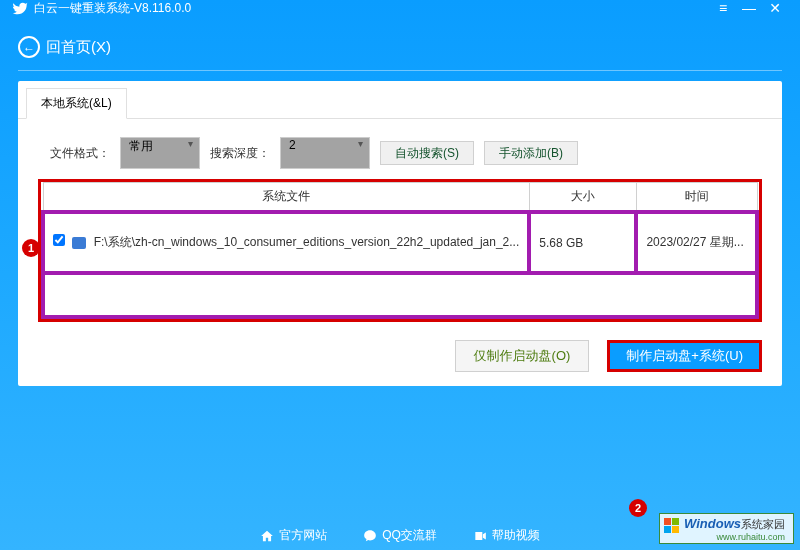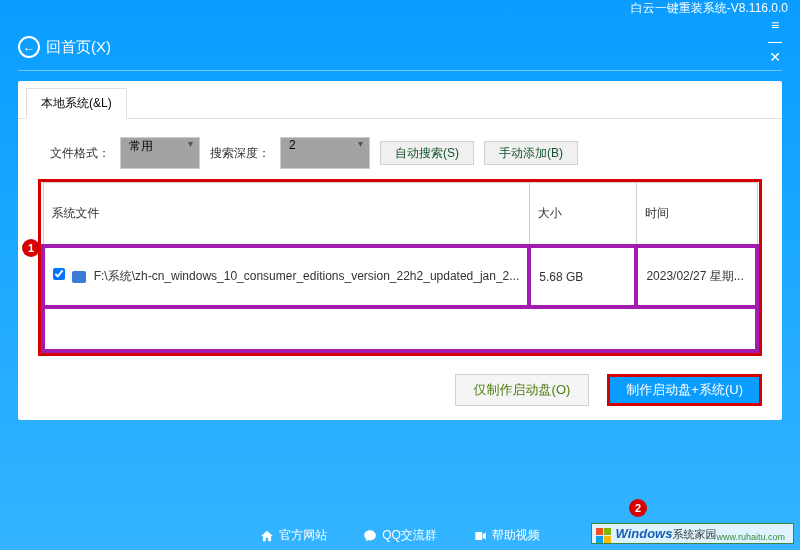--- a/index.html
+++ b/index.html
@@ -4,7 +4,7 @@
 <style>
 * { margin:0; padding:0; box-sizing:border-box; font-family:"Microsoft YaHei",sans-serif; }
 body { width:800px; height:550px; background:linear-gradient(180deg,#0a9dff 0%,#1da9ff 50%,#34b4ff 100%); overflow:hidden; position:relative; }
-.titlebar { height:30px; display:flex; align-items:flex-end; padding:0 12px; color:#fff; font-size:12px;flex-direction:column; }
+.titlebar { height:30px; display:flex; align-items:flex-start; padding:0 12px; color:#fff; font-size:12px; }
 .titlebar .bird { width:16px; height:16px; margin-right:6px; }
 .titlebar .spacer { flex:1; }
 .titlebar .winbtn { width:26px; text-align:center; cursor:pointer; font-size:14px; }

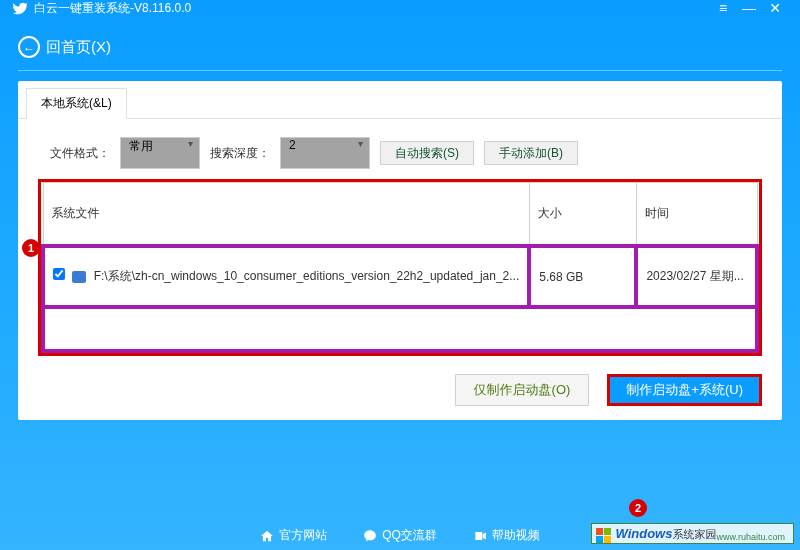--- a/index.html
+++ b/index.html
@@ -22,7 +22,7 @@
 .btn-g { background:#f0f0f0; border:1px solid #d0d0d0; height:24px; padding:0 14px; font-size:12px; cursor:pointer; color:#14532d; }
 .tablewrap { margin:0 20px; border:3px solid #d60000; padding:0; }
 .tbl { width:100%; border-collapse:collapse; font-size:12px; }
-.tbl th { background:#fff; border:1px solid #d0d0d0; padding:22px 8px; text-align:left; font-weight:normal; color:#333; }
+.tbl th { background:#fff; border:1px solid #d0d0d0; padding:5px 8px; text-align:center; font-weight:normal; color:#333; }
 .tbl td { border:4px solid #a21caf; padding:20px 8px; color:#333; white-space:nowrap; overflow:hidden; text-overflow:ellipsis; }
 .tbl tbody tr { height:24px; }
 .chk { width:12px; height:12px; }

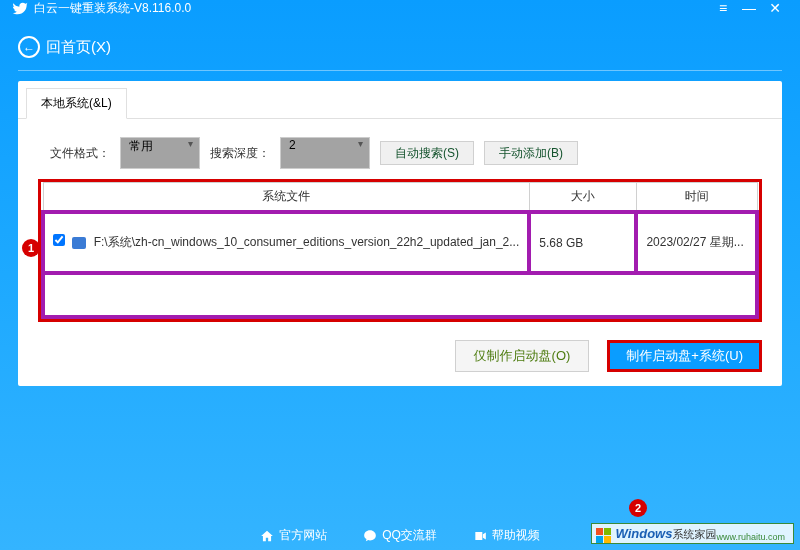--- a/index.html
+++ b/index.html
@@ -36,7 +36,7 @@
 .btn-primary { background:#0a9dff; color:#fff; border:3px solid #d60000; padding:0 16px; }
 .footer { position:absolute; bottom:6px; width:100%; display:flex; justify-content:center; gap:36px; color:#fff; font-size:12px; }
 .footer .flink { display:flex; align-items:center; gap:5px; cursor:pointer; }
-.watermark { position:absolute; right:6px; bottom:6px; background:rgba(255,255,255,.85); border:1px solid #3a8a3a; padding:2px 8px 1px 24px; display:flex; flex-direction:row; align-items:flex-end; }
+.watermark { position:absolute; right:6px; bottom:6px; background:rgba(255,255,255,.85); border:1px solid #3a8a3a; padding:2px 8px 1px 24px; display:flex; flex-direction:column; align-items:flex-end; }
 .watermark .wml { color:#1a5fb4; font-size:13px; font-weight:bold; font-style:italic; }
 .watermark .wml span { color:#333; font-size:11px; font-style:normal; font-weight:normal; }
 .watermark .wmu { color:#3a8a3a; font-size:9px;text-align:center; }

